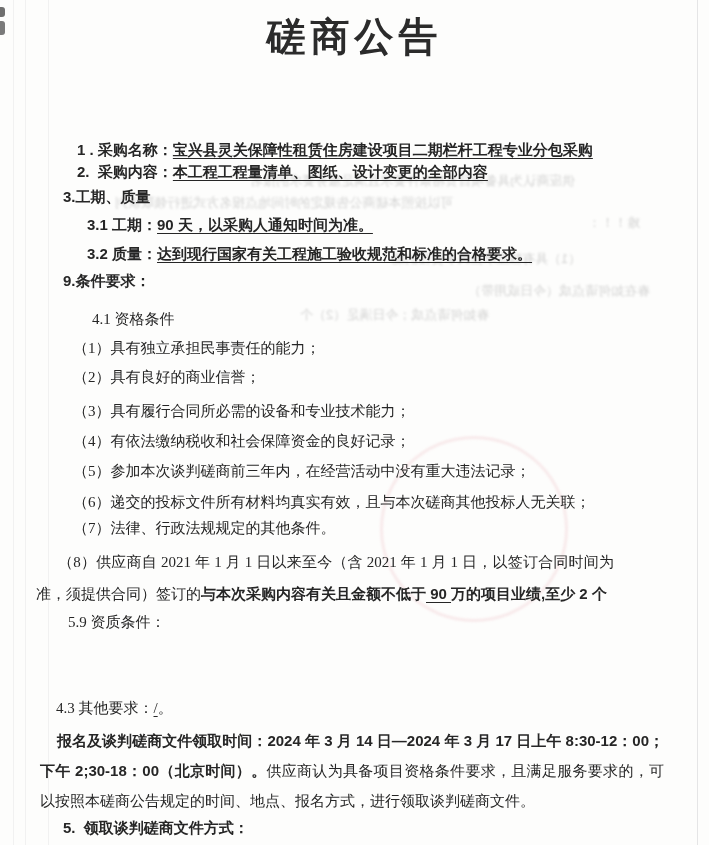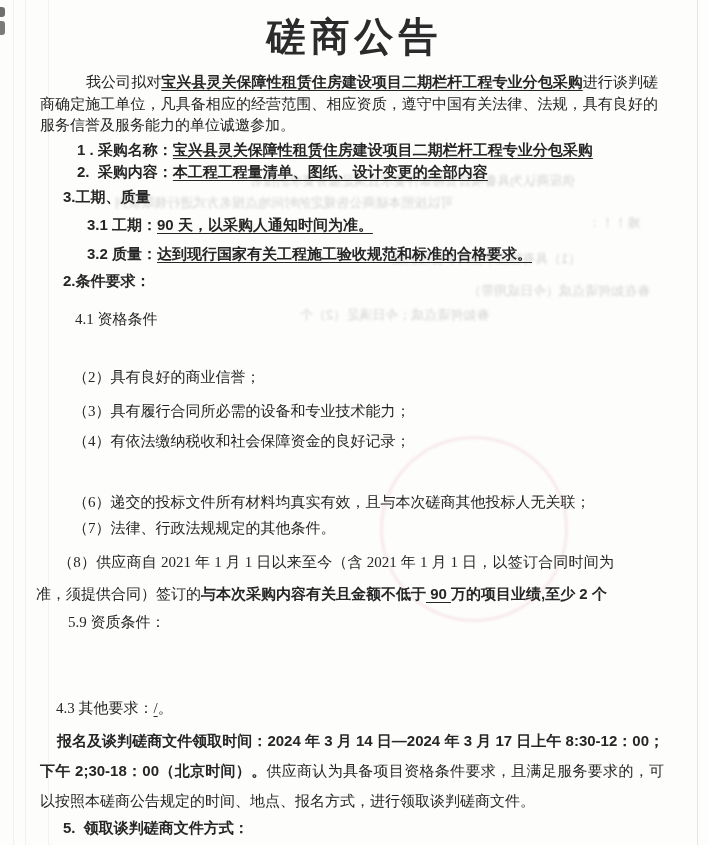--- a/index.html
+++ b/index.html
@@ -83,7 +83,6 @@
 
   <h1 class="title hei">磋商公告</h1>
 
-  <div class="para" id="intro"><span>我公司拟对</span><span class="hei u">宝兴县灵关保障性租赁住房建设项目二期栏杆工程专业分包采购</span><span>进行谈判磋商确定施工单位，凡具备相应的经营范围、相应资质，遵守中国有关法律、法规，具有良好的服务信誉及服务能力的单位诚邀参加。</span></div>
 
   <div class="line" id="item1"><span class="hei">1 . 采购名称：</span><span class="hei u">宝兴县灵关保障性租赁住房建设项目二期栏杆工程专业分包采购</span></div>
 

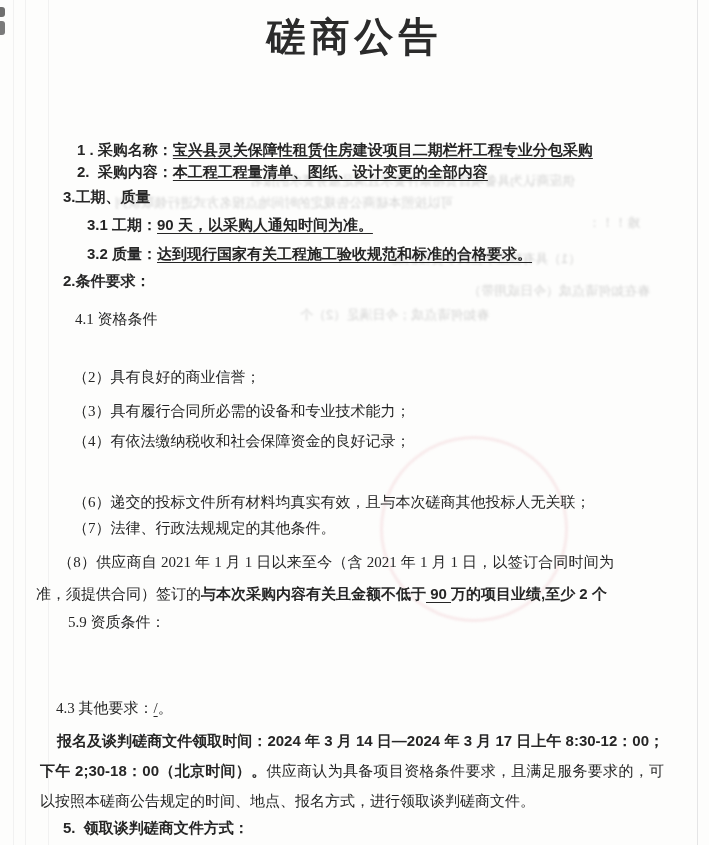--- a/index.html
+++ b/index.html
@@ -92,7 +92,7 @@
   <div class="line" id="i31"><span class="hei">3.1 工期：</span><span class="hei u">90 天，以采购人通知时间为准。</span></div>
   <div class="line" id="i32"><span class="hei">3.2 质量：</span><span class="hei u">达到现行国家有关工程施工验收规范和标准的合格要求。</span></div>
 
-  <div class="line hei" id="h4">2.条件要求：</div>
+  <div class="line hei" id="h4">9.条件要求：</div>
   <div class="line" id="h41">4.1 资格条件</div>
 
   <div class="line" id="c2">（2）具有良好的商业信誉；</div>

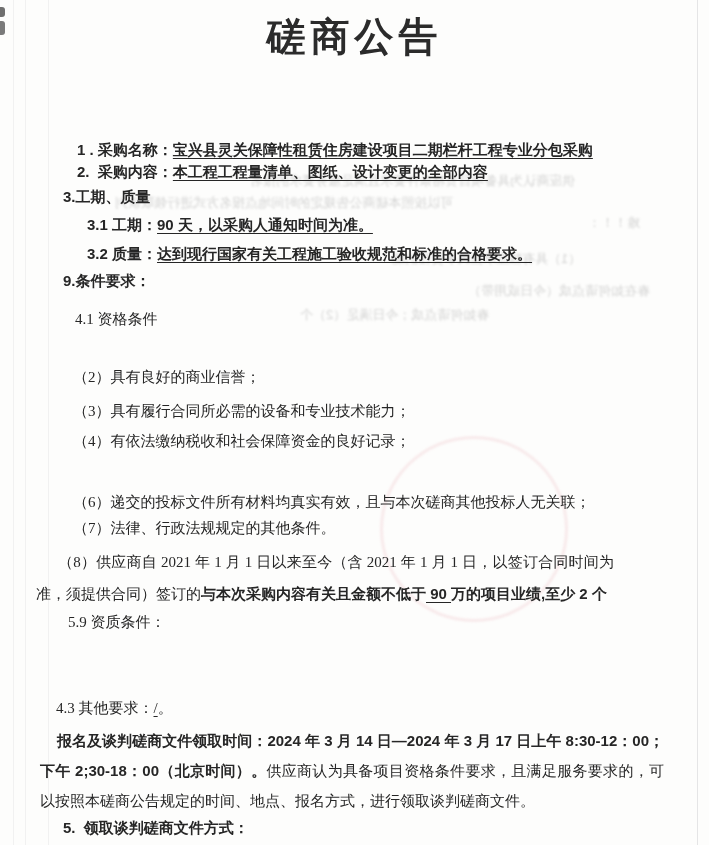--- a/index.html
+++ b/index.html
@@ -24,7 +24,7 @@
   #i31{top:215px;left:87px;}
   #i32{top:244px;left:87px;}
   #h4{top:271px;left:63px;}
-  #h41{top:309px;left:75px;text-align:center;}
+  #h41{top:309px;left:92px;text-align:center;}
   #c1{top:338px;left:73px;}
   #c2{top:367px;left:73px;}
   #c3{top:401px;left:73px;}

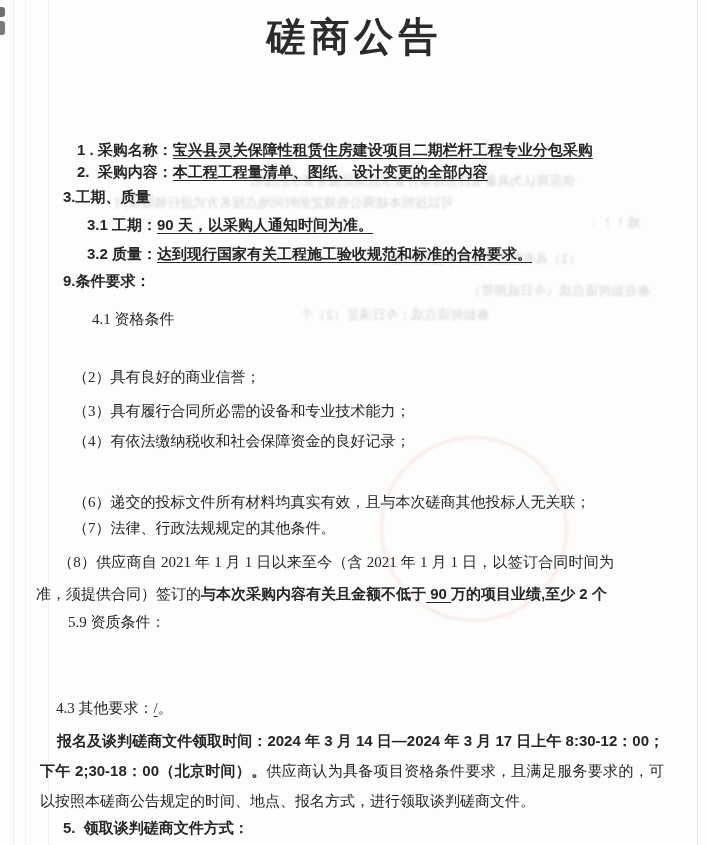--- a/index.html
+++ b/index.html
@@ -95,6 +95,7 @@
   <div class="line hei" id="h4">9.条件要求：</div>
   <div class="line" id="h41">4.1 资格条件</div>
 
+  <div class="line" id="c1">（1）具有独立承担民事责任的能力；</div>
   <div class="line" id="c2">（2）具有良好的商业信誉；</div>
   <div class="line" id="c3">（3）具有履行合同所必需的设备和专业技术能力；</div>
   <div class="line" id="c4">（4）有依法缴纳税收和社会保障资金的良好记录；</div>

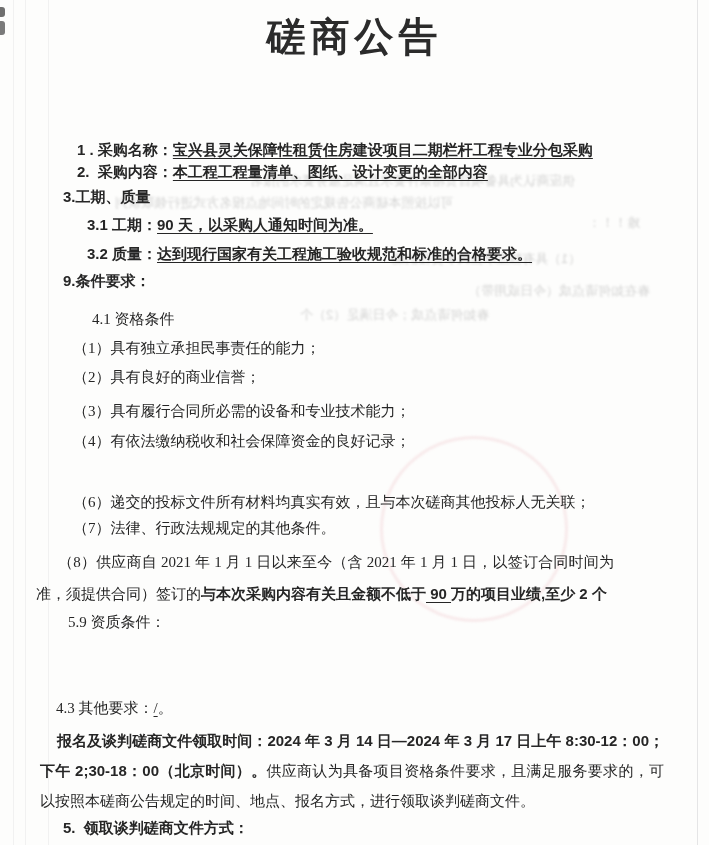--- a/index.html
+++ b/index.html
@@ -99,6 +99,7 @@
   <div class="line" id="c2">（2）具有良好的商业信誉；</div>
   <div class="line" id="c3">（3）具有履行合同所必需的设备和专业技术能力；</div>
   <div class="line" id="c4">（4）有依法缴纳税收和社会保障资金的良好记录；</div>
+  <div class="line" id="c5">（5）参加本次谈判磋商前三年内，在经营活动中没有重大违法记录；</div>
   <div class="line" id="c6">（6）递交的投标文件所有材料均真实有效，且与本次磋商其他投标人无关联；</div>
   <div class="line" id="c7">（7）法律、行政法规规定的其他条件。</div>
 

